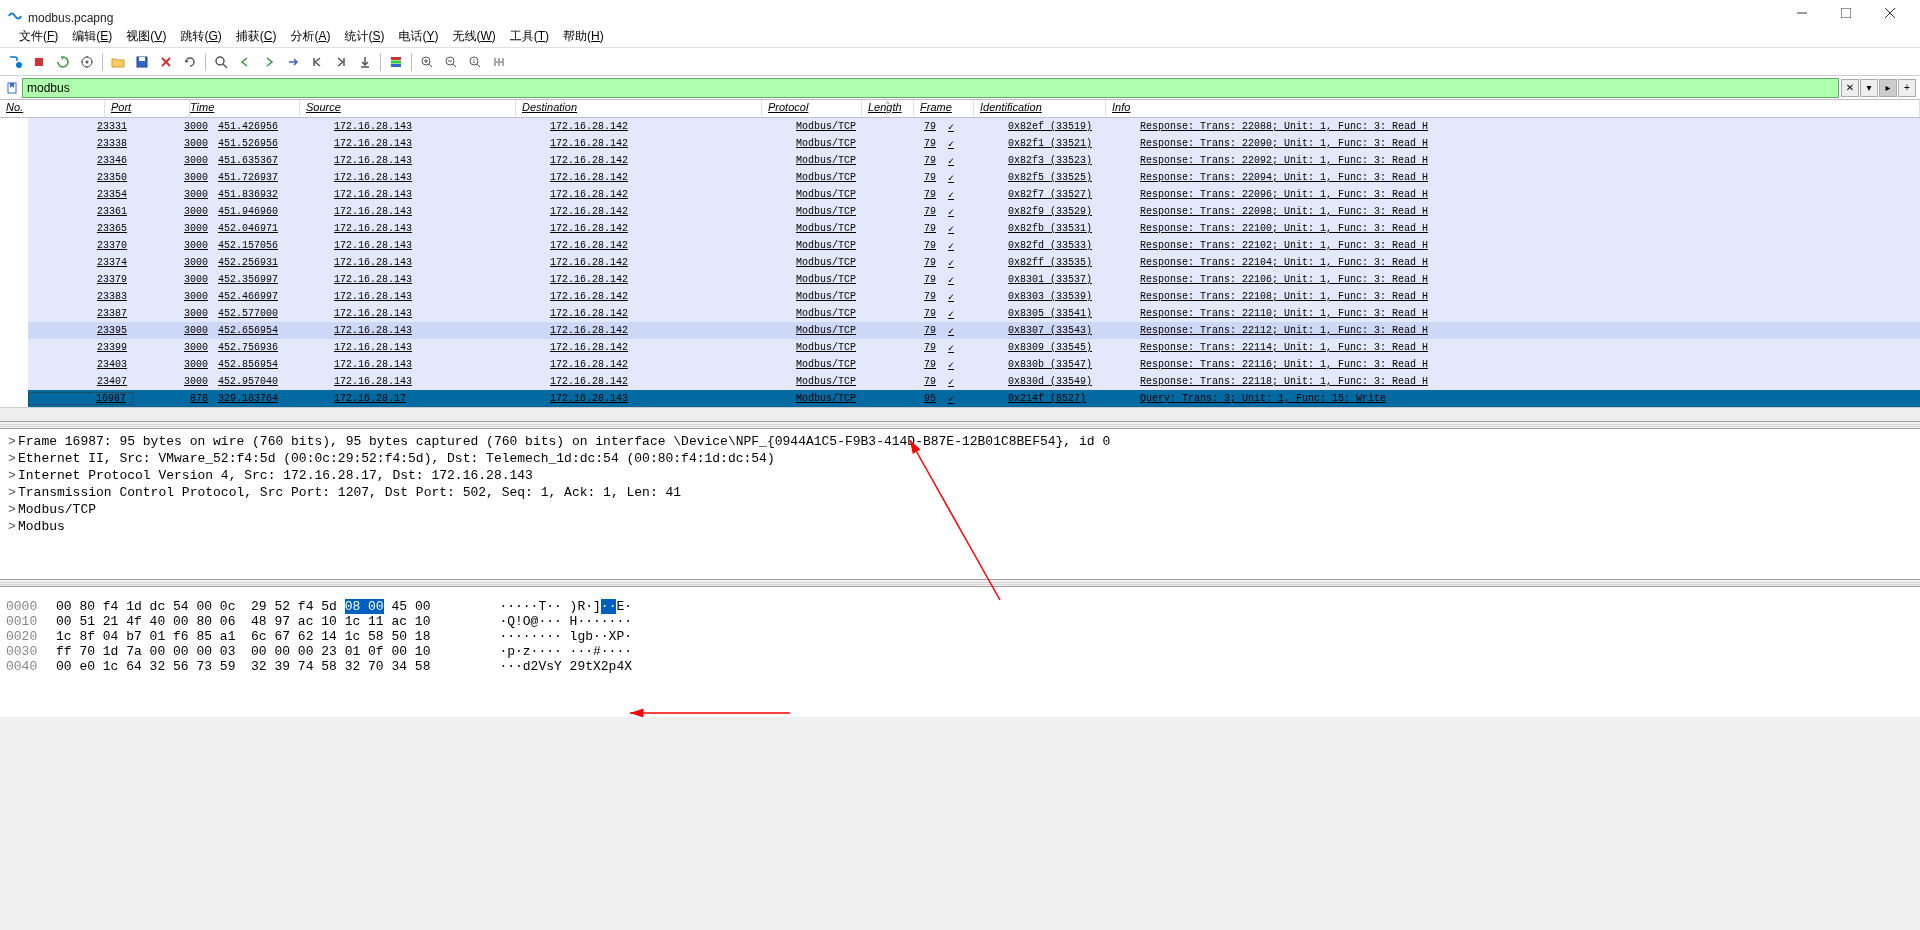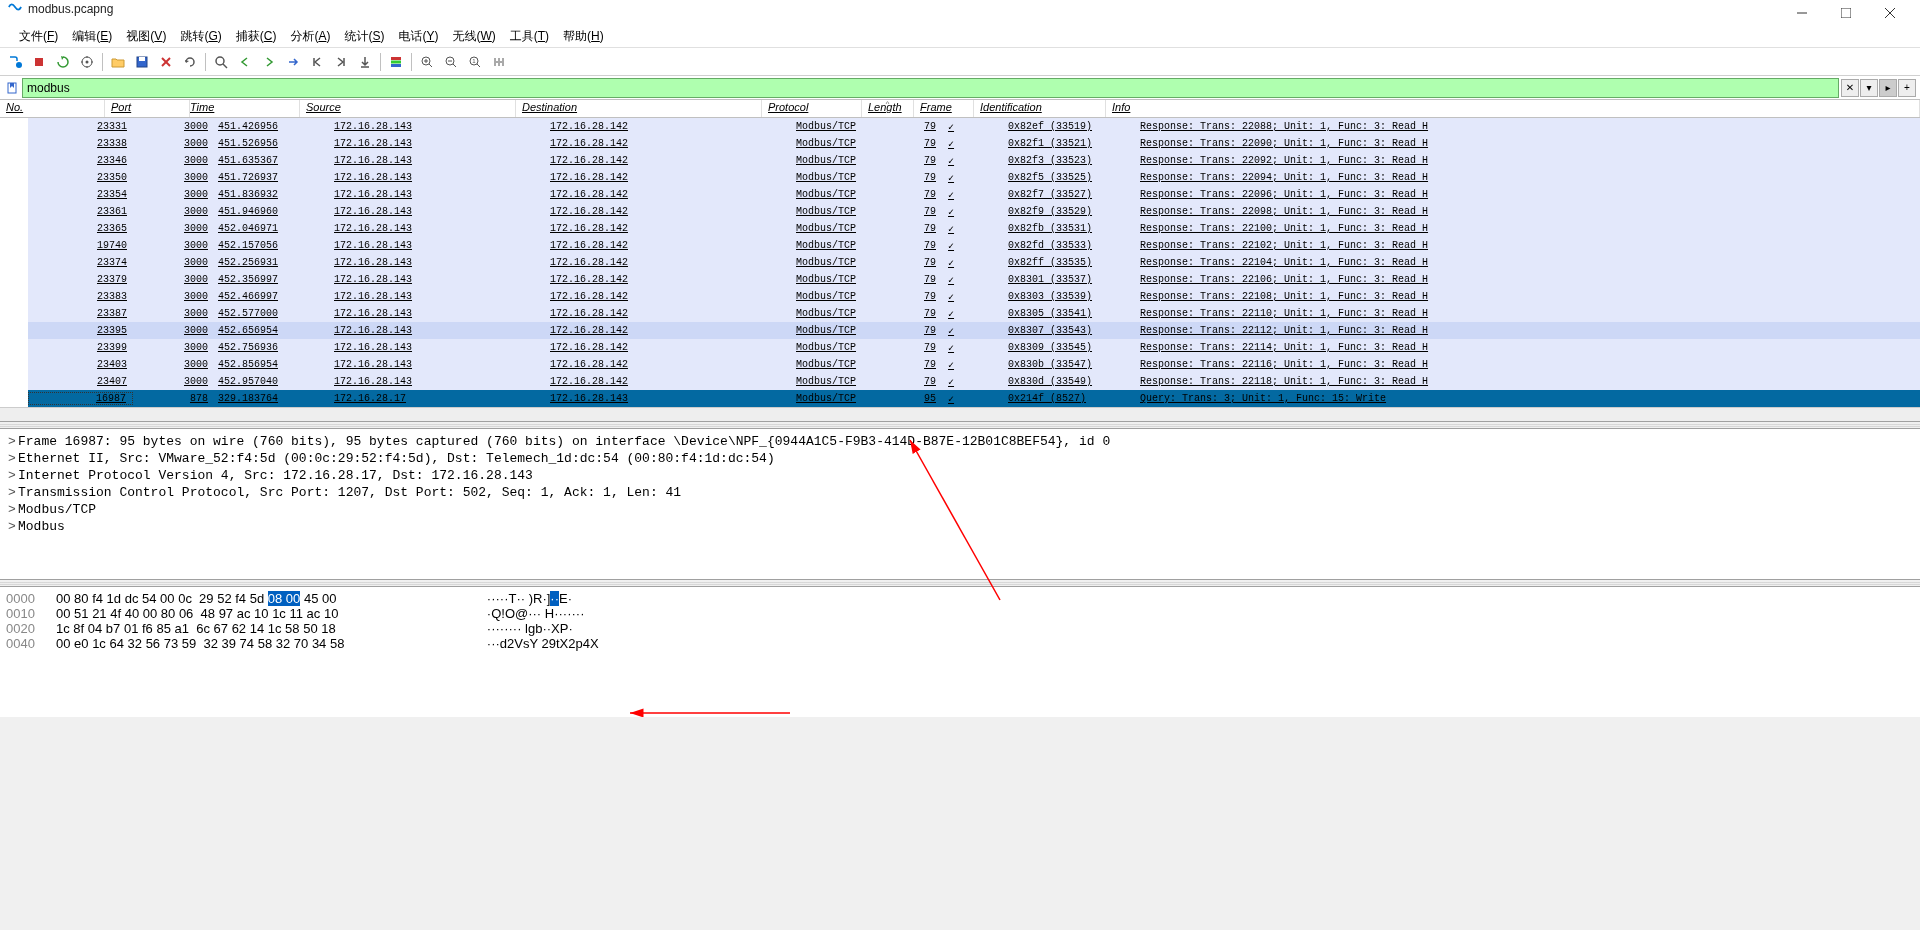--- a/index.html
+++ b/index.html
@@ -4,7 +4,7 @@
 <style>
 * { box-sizing: border-box; margin: 0; padding: 0; }
 body { font-family: "Microsoft YaHei", "Segoe UI", sans-serif; font-size: 12px; background: #f0f0f0; overflow: hidden; }
-.titlebar { background: #fff; height: 26px; display: flex; align-items: flex-start; padding: 0 8px; justify-content: space-between; }
+.titlebar { background: #fff; height: 26px; display: flex; align-items: flex-end; padding: 0 8px; justify-content: space-between; }
 .titlebar-left { display: flex; align-items: center; gap: 6px; }
 .titlebar-left svg { width: 14px; height: 14px; }
 .title-text { color: #222; font-size: 12px; }

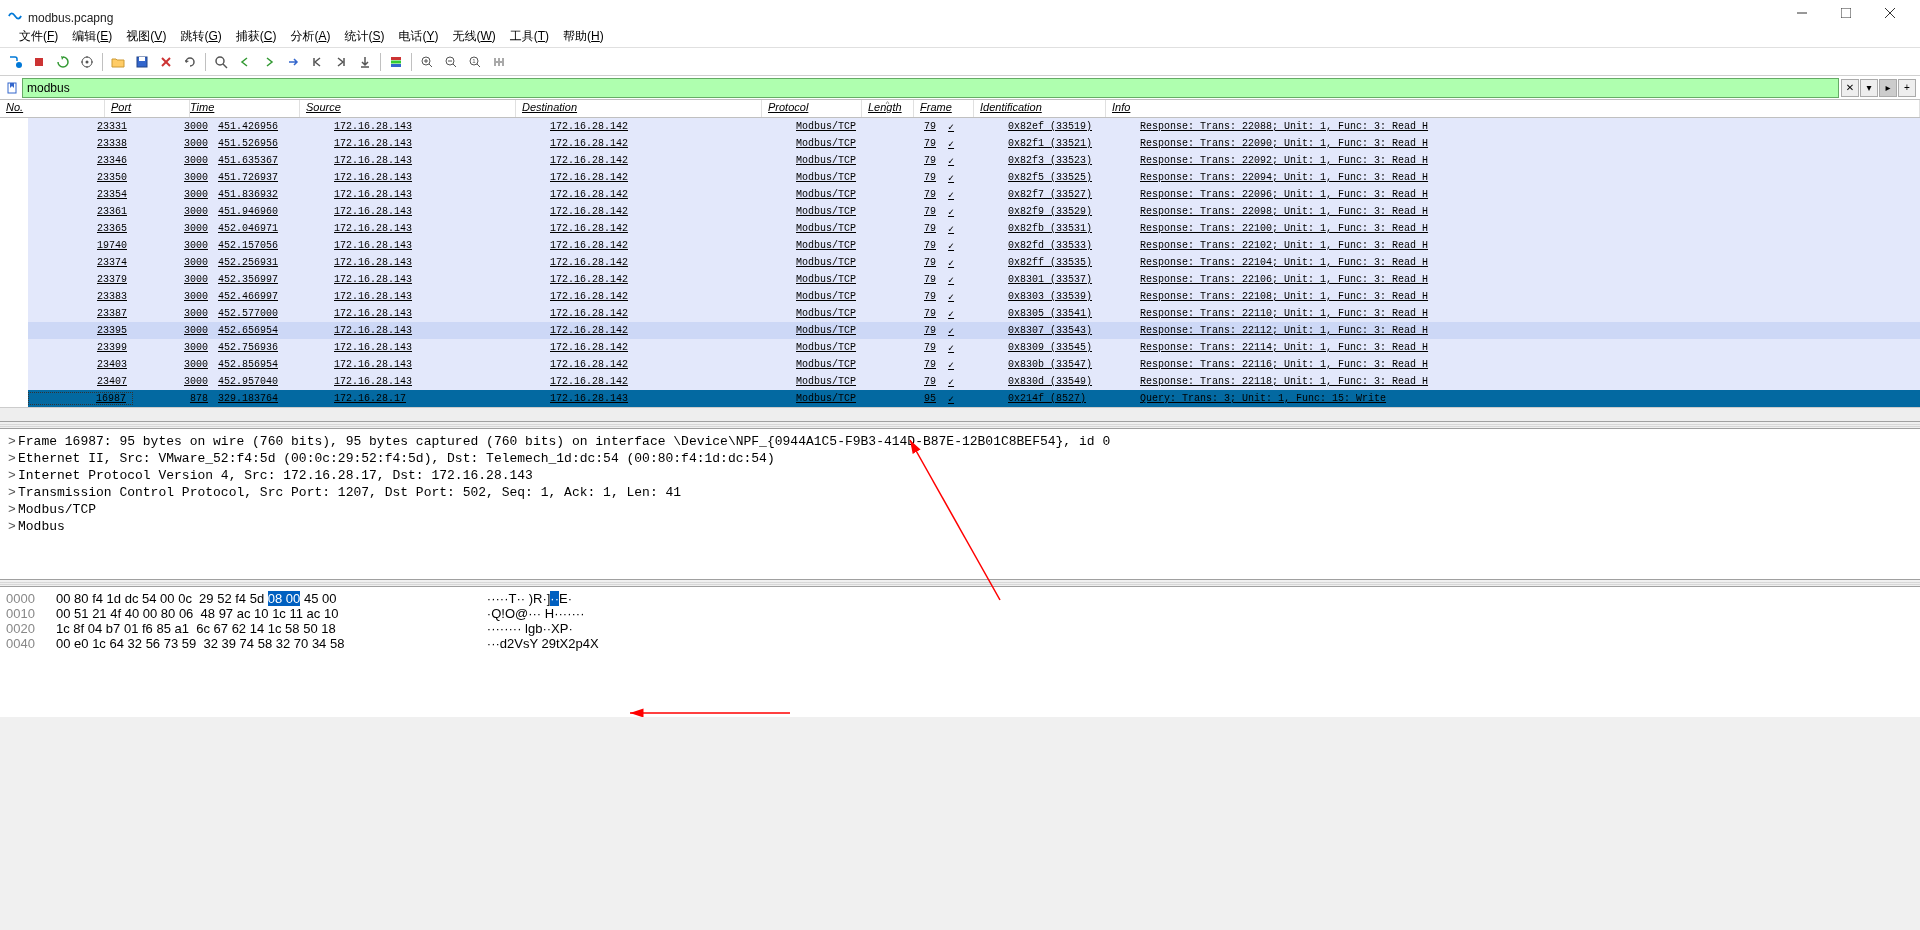--- a/index.html
+++ b/index.html
@@ -351,7 +351,7 @@
           <div class="pl-cell c-info">Response: Trans: 22100; Unit:   1, Func:   3: Read H</div>
         </div>
         <div class="pl-row normal">
-          <div class="pl-cell c-no">19740</div>
+          <div class="pl-cell c-no">23370</div>
           <div class="pl-cell c-port">3000</div>
           <div class="pl-cell c-time">452.157056</div>
           <div class="pl-cell c-src">172.16.28.143</div>

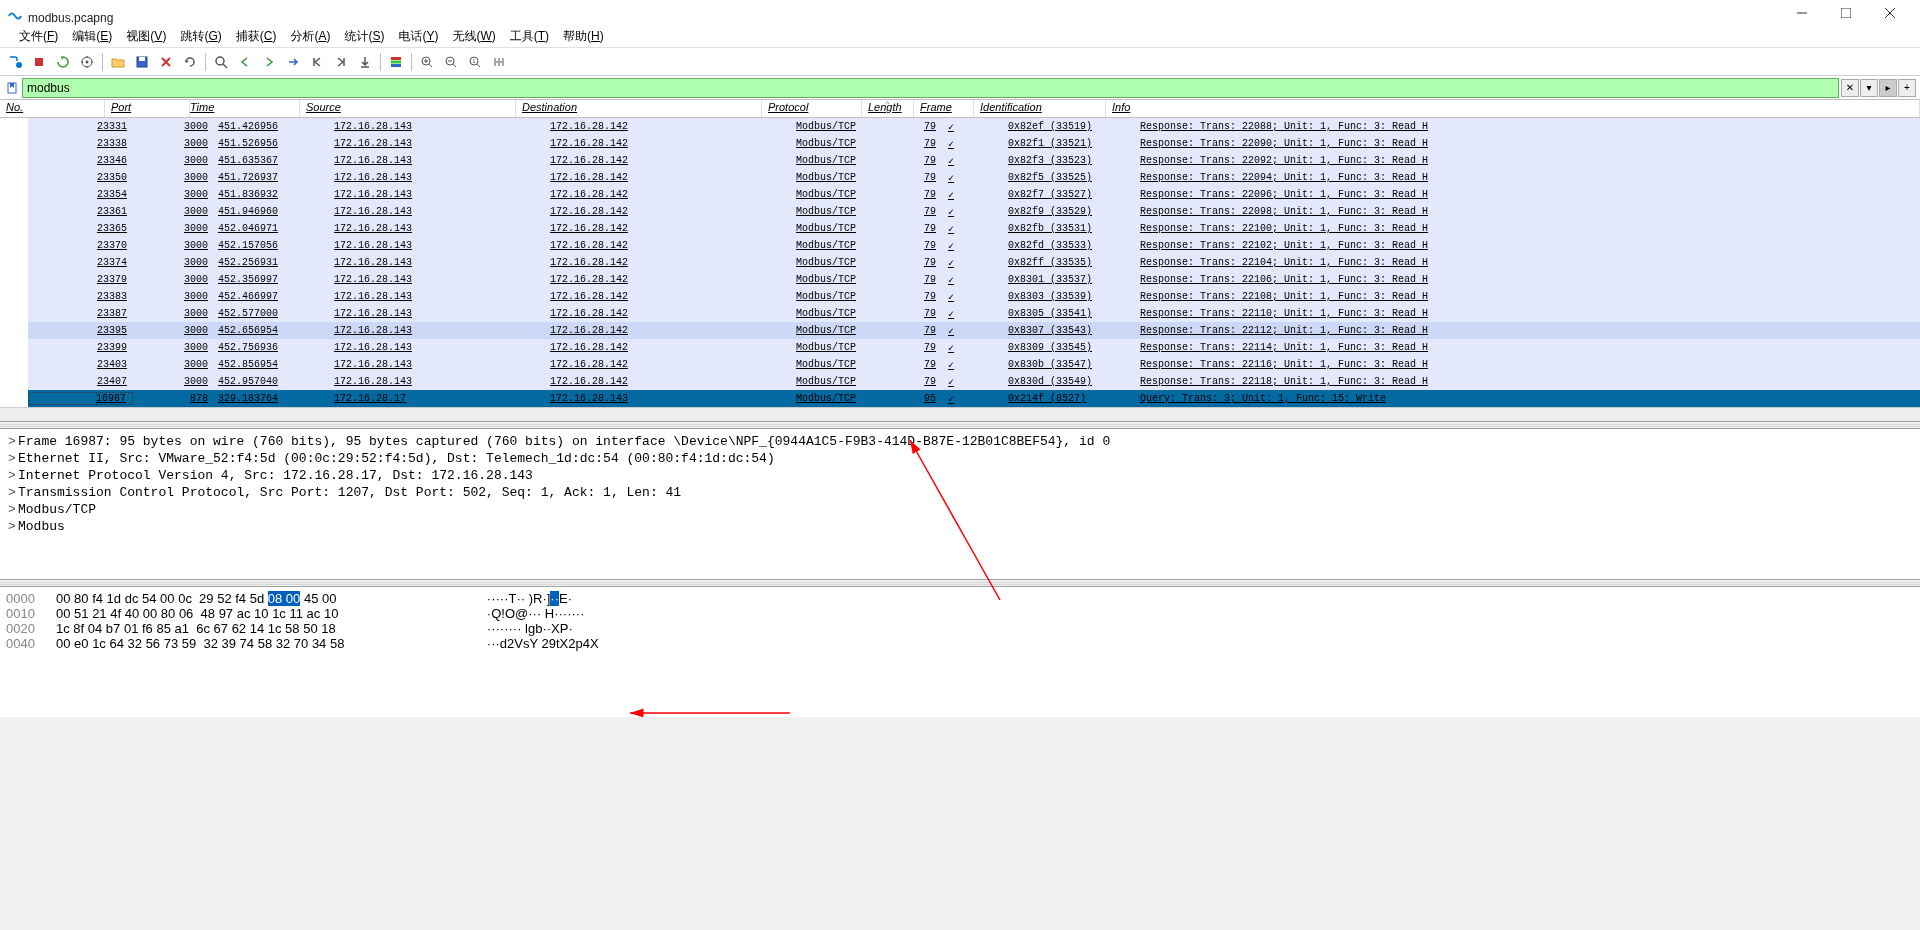--- a/index.html
+++ b/index.html
@@ -47,7 +47,7 @@
 .details { background: #fff; font-family: "Consolas","Courier New",monospace; font-size: 13px; padding: 4px 0; height: 150px; overflow: auto; }
 .det-line { padding: 1px 6px; white-space: pre; }
 .det-line .tw { display: inline-block; width: 12px; text-align: center; color: #555; cursor: pointer; }
-.hex-pane { background: #fff; font-family: Liberation Sans, sans-serif; font-size: 13px; padding: 4px 0; height: 130px; overflow: auto; }
+.hex-pane { background: #fff; font-family: Liberation Mono, monospace; font-size: 13px; padding: 12px 0; height: 130px; overflow: auto; }
 .hex-line { display: flex; padding: 0 6px; white-space: pre; }
 .hex-off { width: 50px; color: #888; }
 .hex-bytes { width: 420px; }

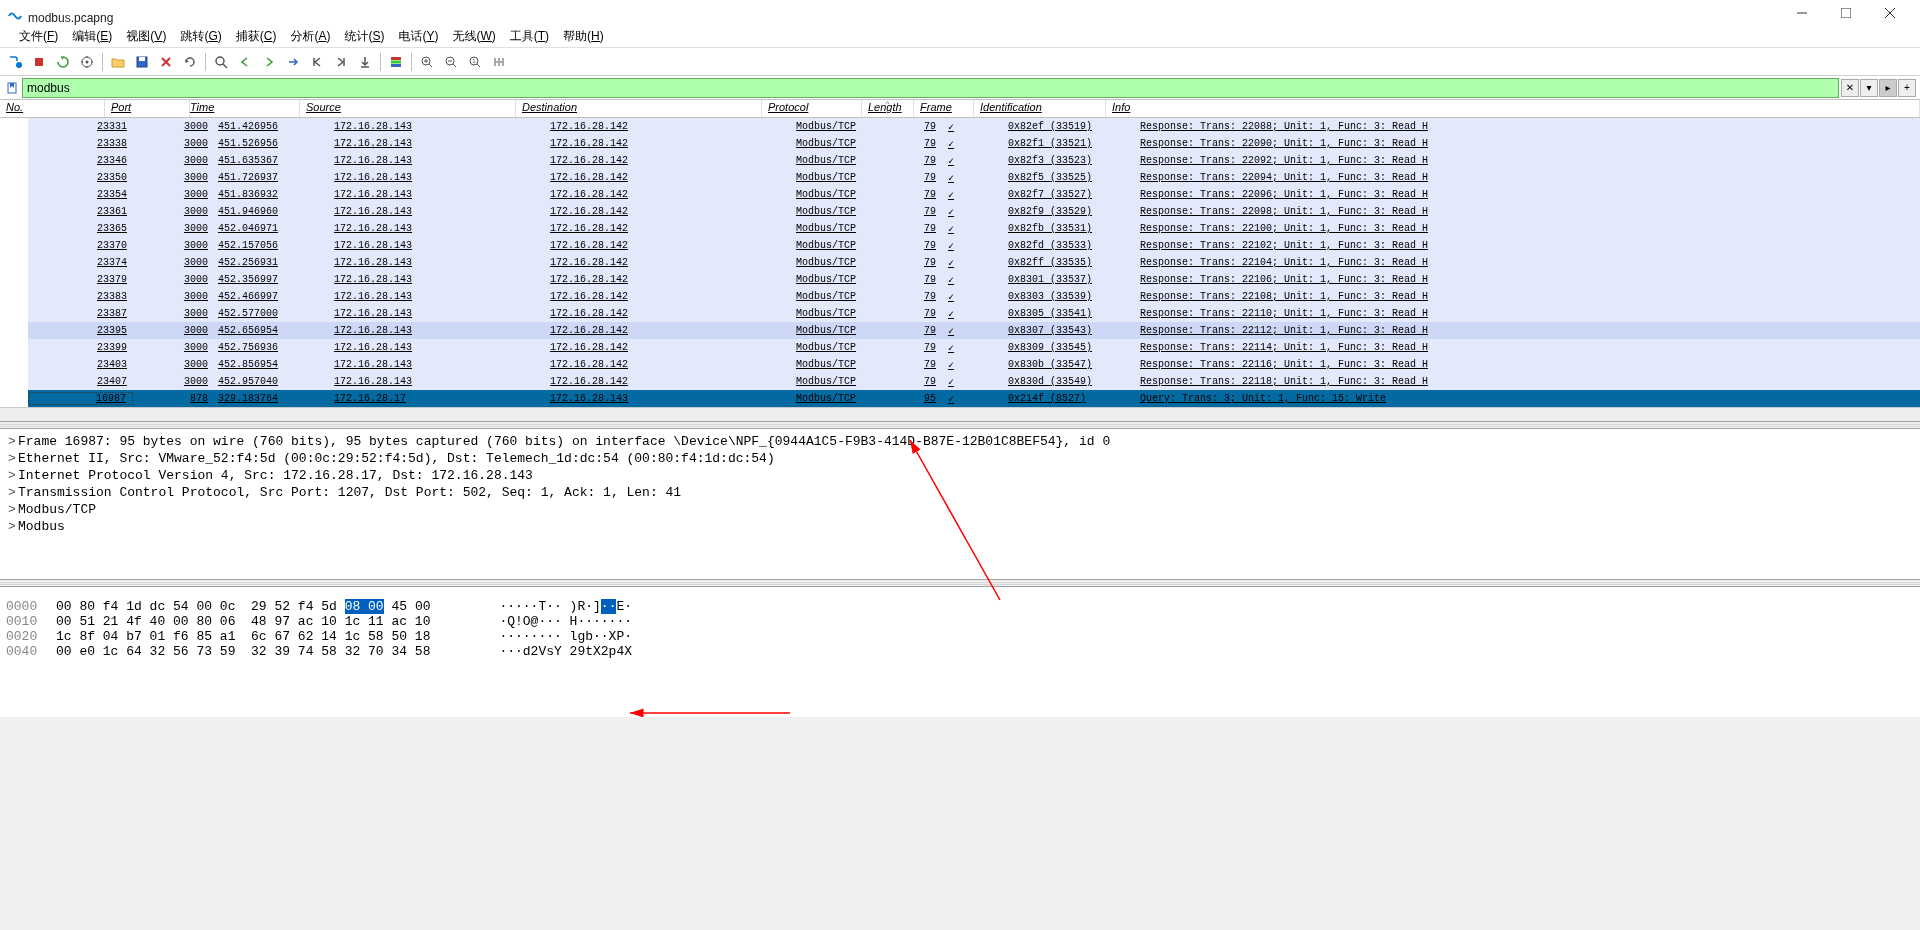--- a/index.html
+++ b/index.html
@@ -495,6 +495,7 @@
       <div class="hex-line"><span class="hex-off">0000</span><span class="hex-bytes"><span>00 80 f4 1d dc 54 00 0c  29 52 f4 5d </span><span class="hl-blue">08 00</span><span> 45 00</span></span><span class="hex-ascii">   <span>·····T·· )R·]</span><span class="hl-blue">··</span><span>E·</span></span></div>
       <div class="hex-line"><span class="hex-off">0010</span><span class="hex-bytes">00 51 21 4f 40 00 80 06  48 97 ac 10 1c 11 ac 10</span><span class="hex-ascii">   ·Q!O@··· H·······</span></div>
       <div class="hex-line"><span class="hex-off">0020</span><span class="hex-bytes">1c 8f 04 b7 01 f6 85 a1  6c 67 62 14 1c 58 50 18</span><span class="hex-ascii">   ········ lgb··XP·</span></div>
+      <div class="hex-line"><span class="hex-off">0030</span><span class="hex-bytes">ff 70 1d 7a 00 00 00 03  00 00 00 23 01 0f 00 10</span><span class="hex-ascii">   ·p·z···· ···#····</span></div>
       <div class="hex-line"><span class="hex-off">0040</span><span class="hex-bytes">00 e0 1c 64 32 56 73 59  32 39 74 58 32 70 34 58</span><span class="hex-ascii">   ···d2VsY 29tX2p4X</span></div>
     </div>
 

